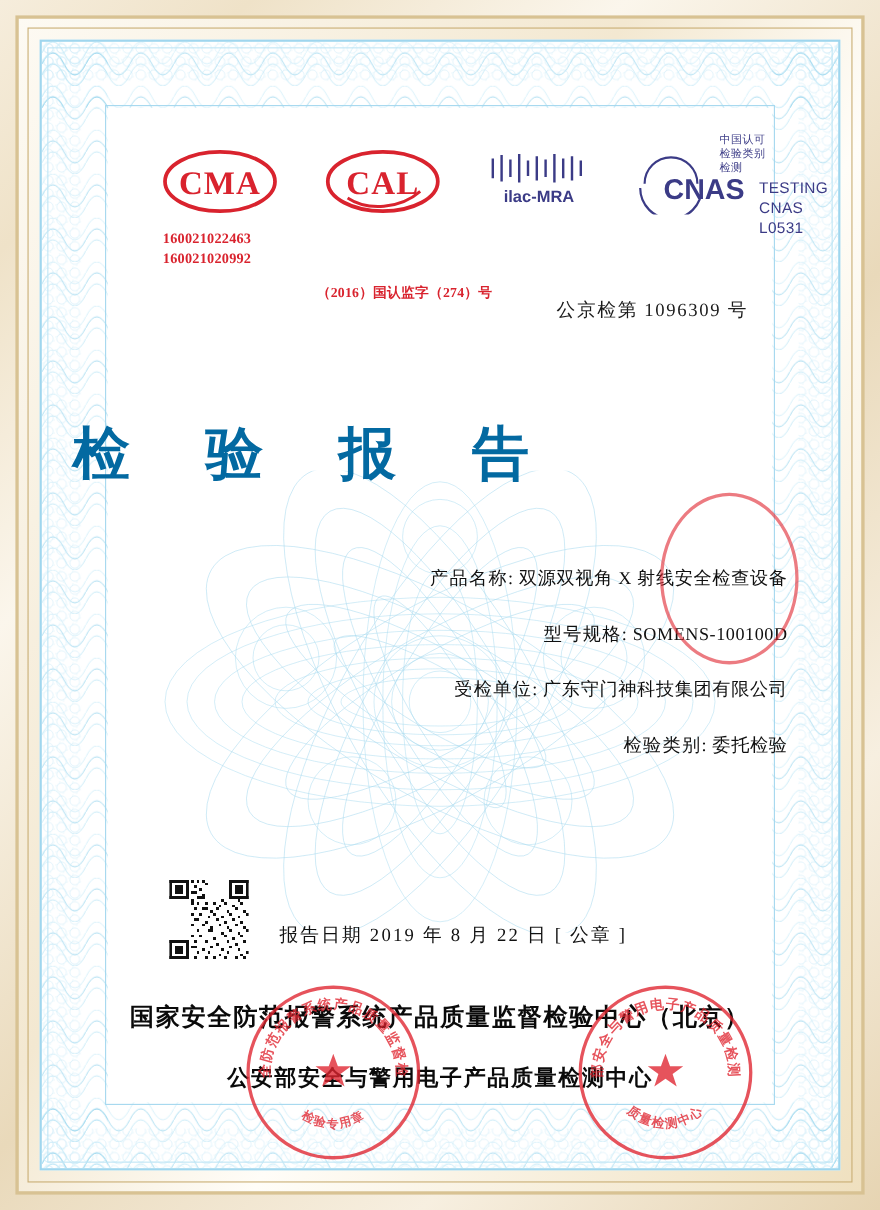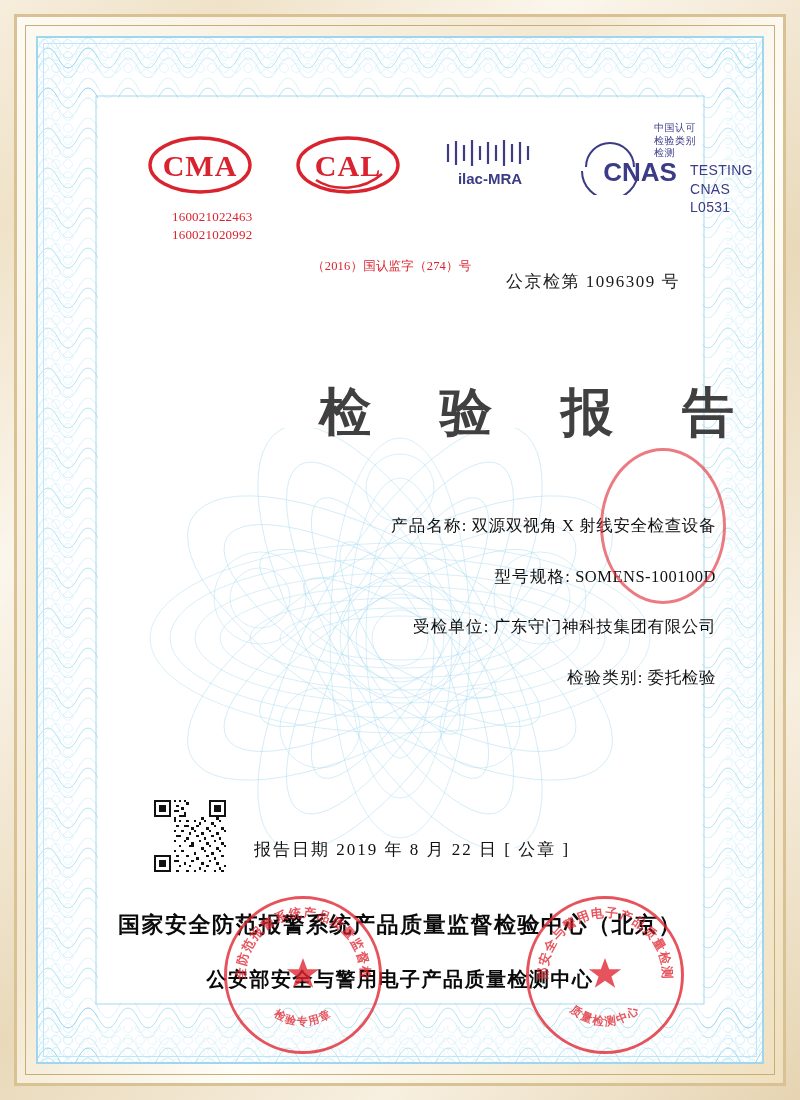--- a/index.html
+++ b/index.html
@@ -133,10 +133,9 @@
     color: #d9232e;
     font-family: "Liberation Serif", serif;
     font-size: 13px;
-    font-weight: 400;
+    font-weight: 700;
     letter-spacing: 0.2px;
     line-height: 1.35;
-    margin-left: 24px;
   }
   .cma-nums { display: block; }
   .cal-num {

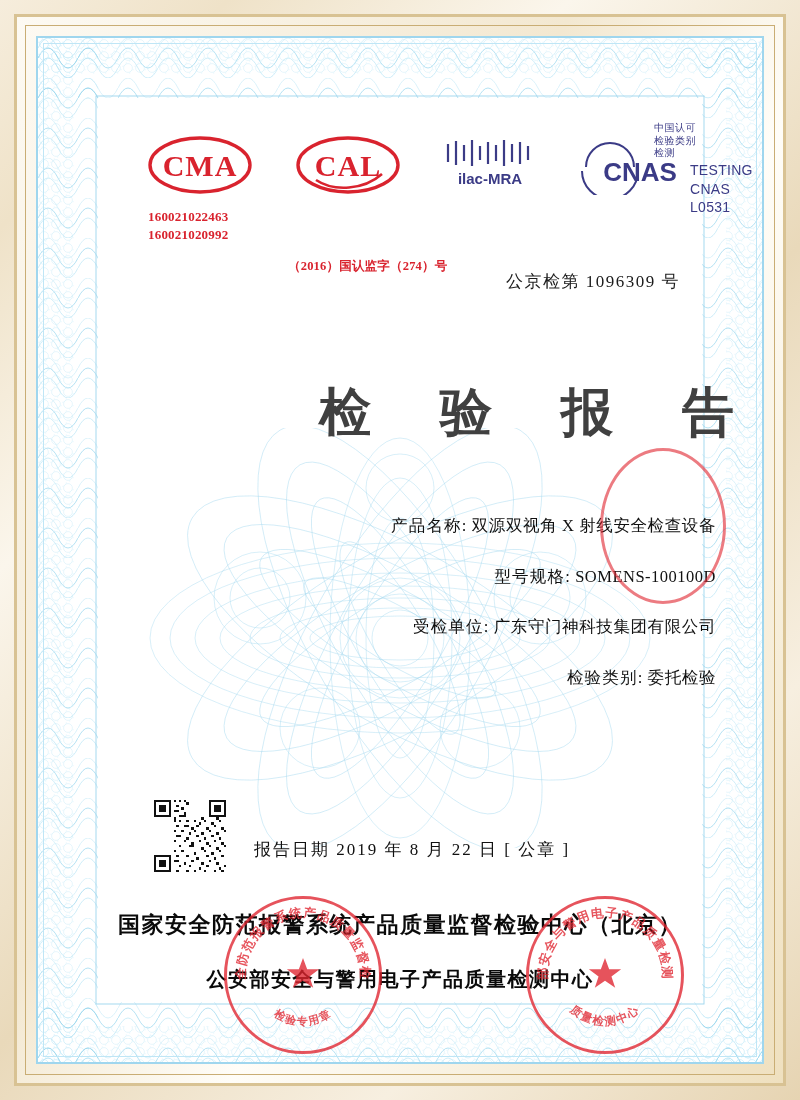--- a/index.html
+++ b/index.html
@@ -163,11 +163,11 @@
     left: 0;
     right: 0;
     top: 340px;
-    text-align: right;
+    text-align: left;
     font-size: 52px;
     letter-spacing: 28px;
     text-indent: 28px;
-    color: #404040;
+    color: #0369a1;
     font-weight: 700;
     font-family: "Liberation Serif", "DejaVu Serif", serif;
   }

